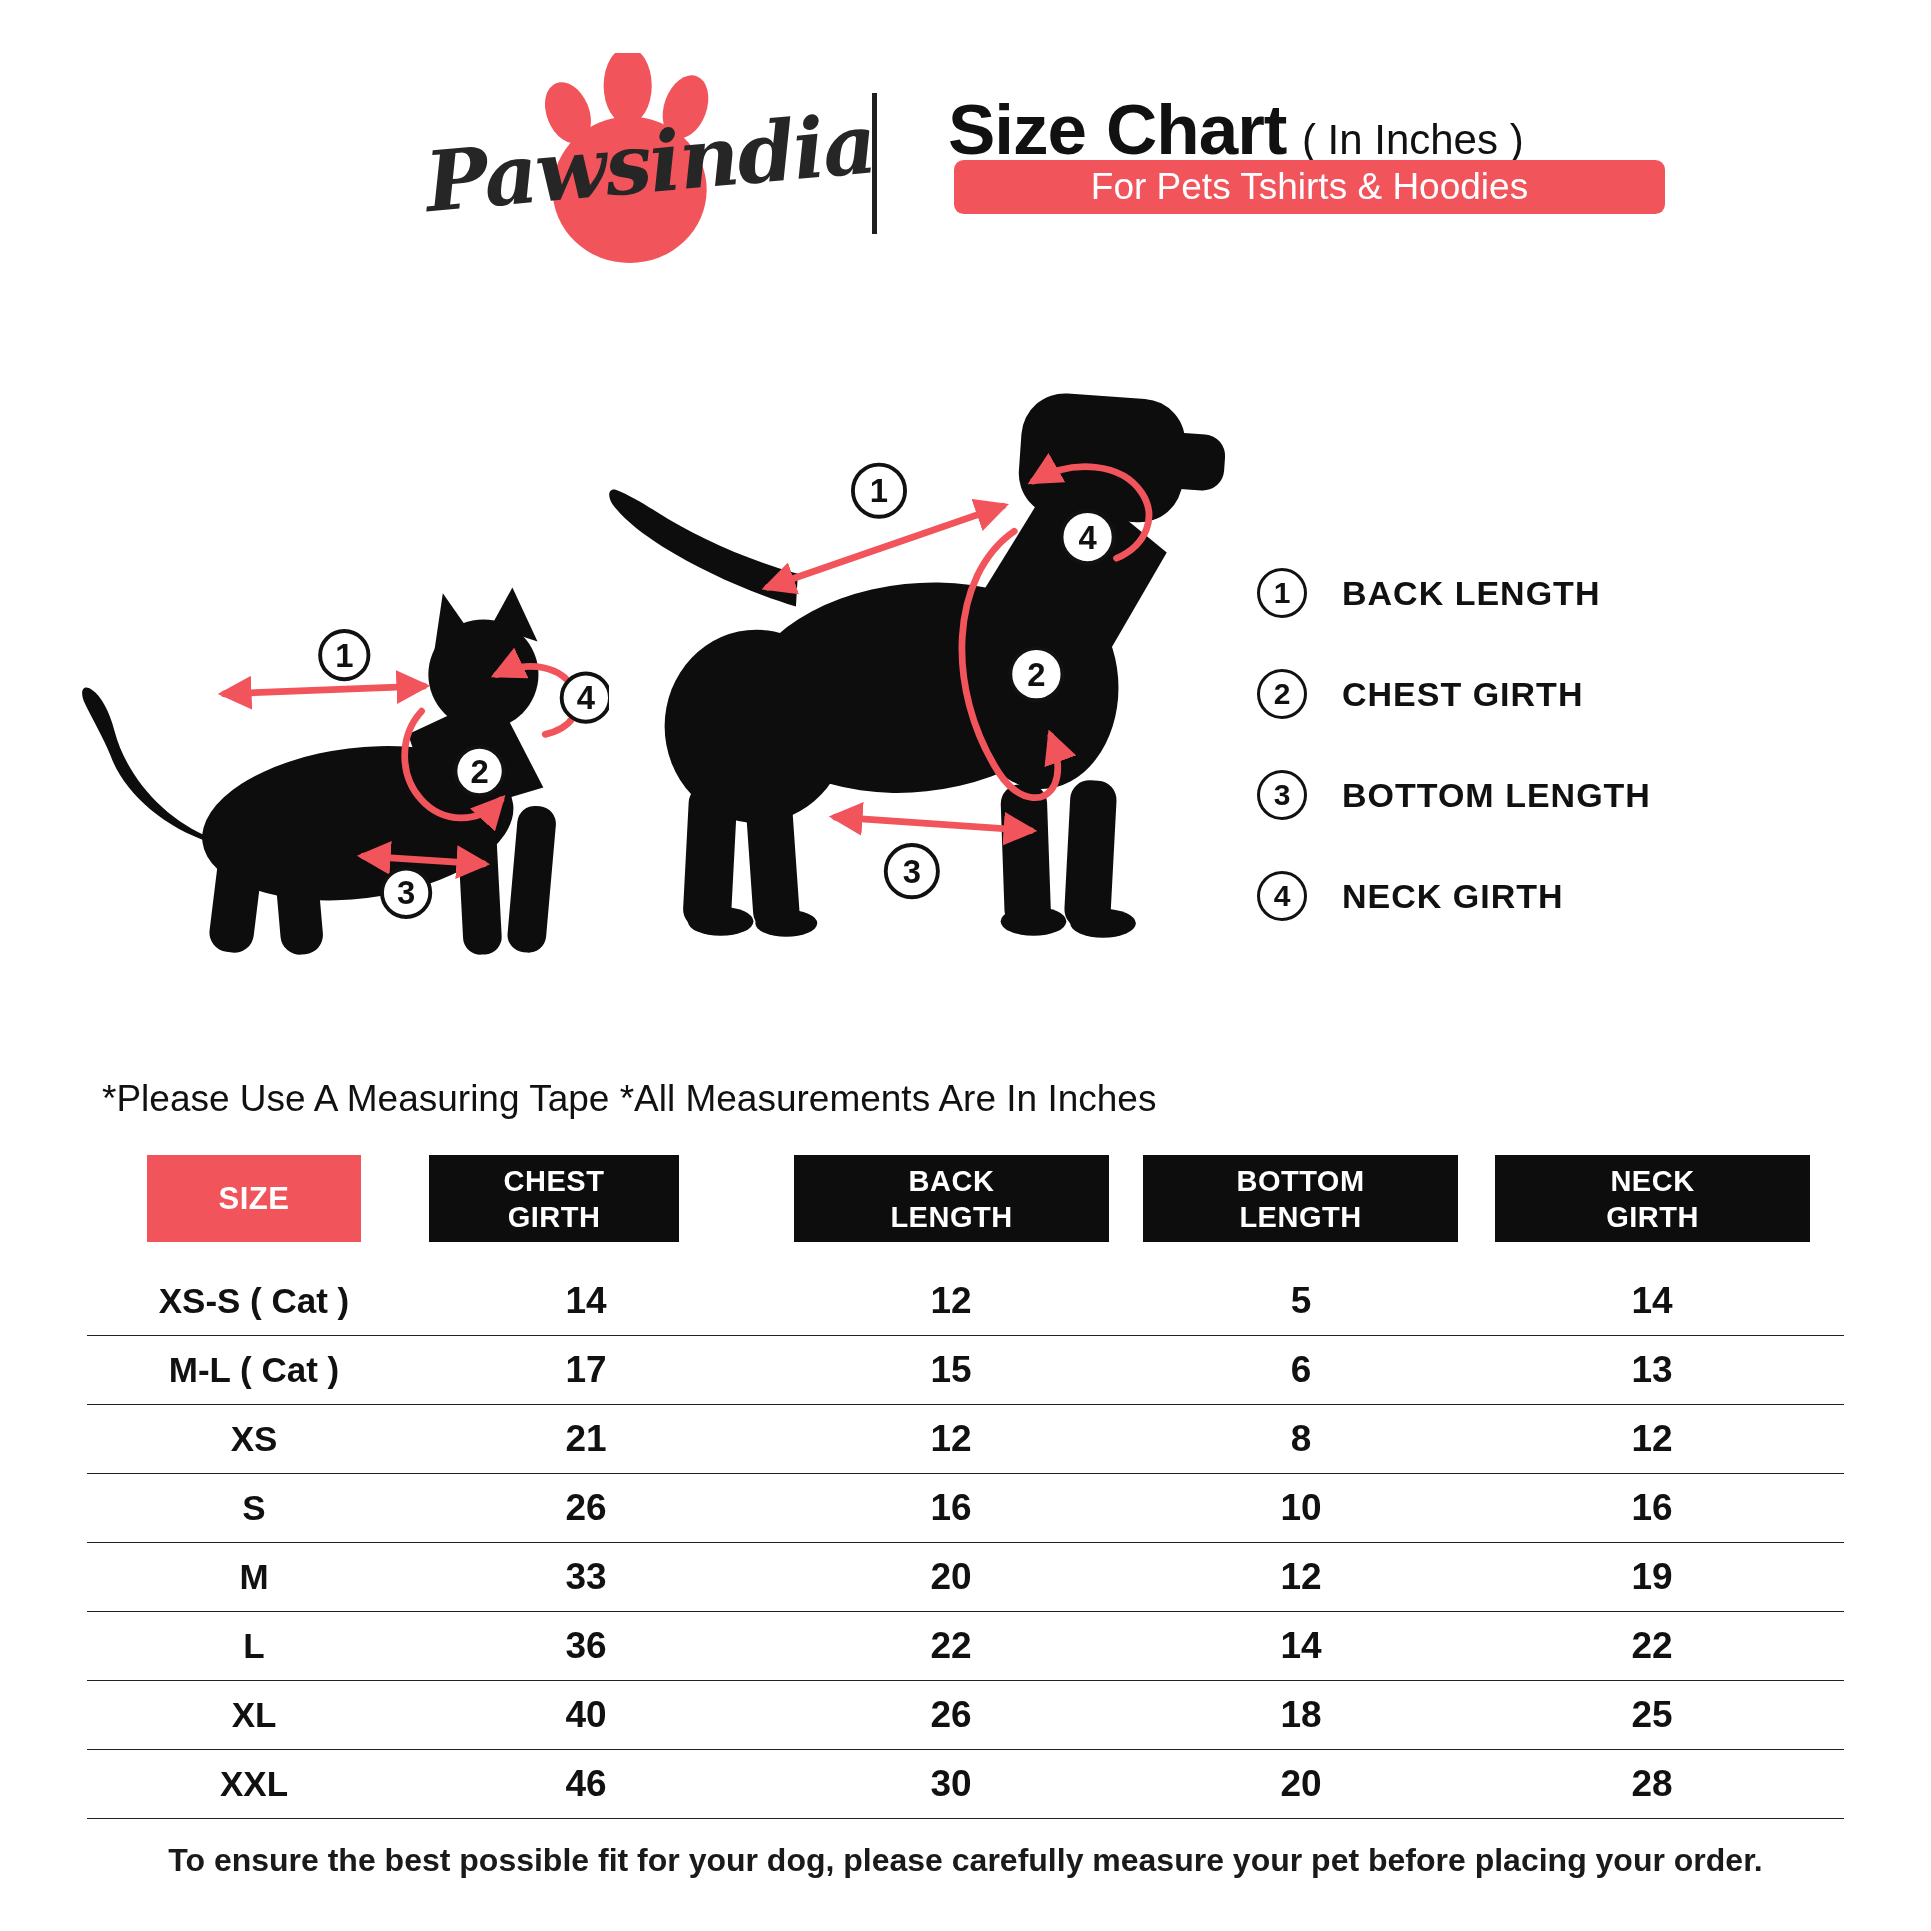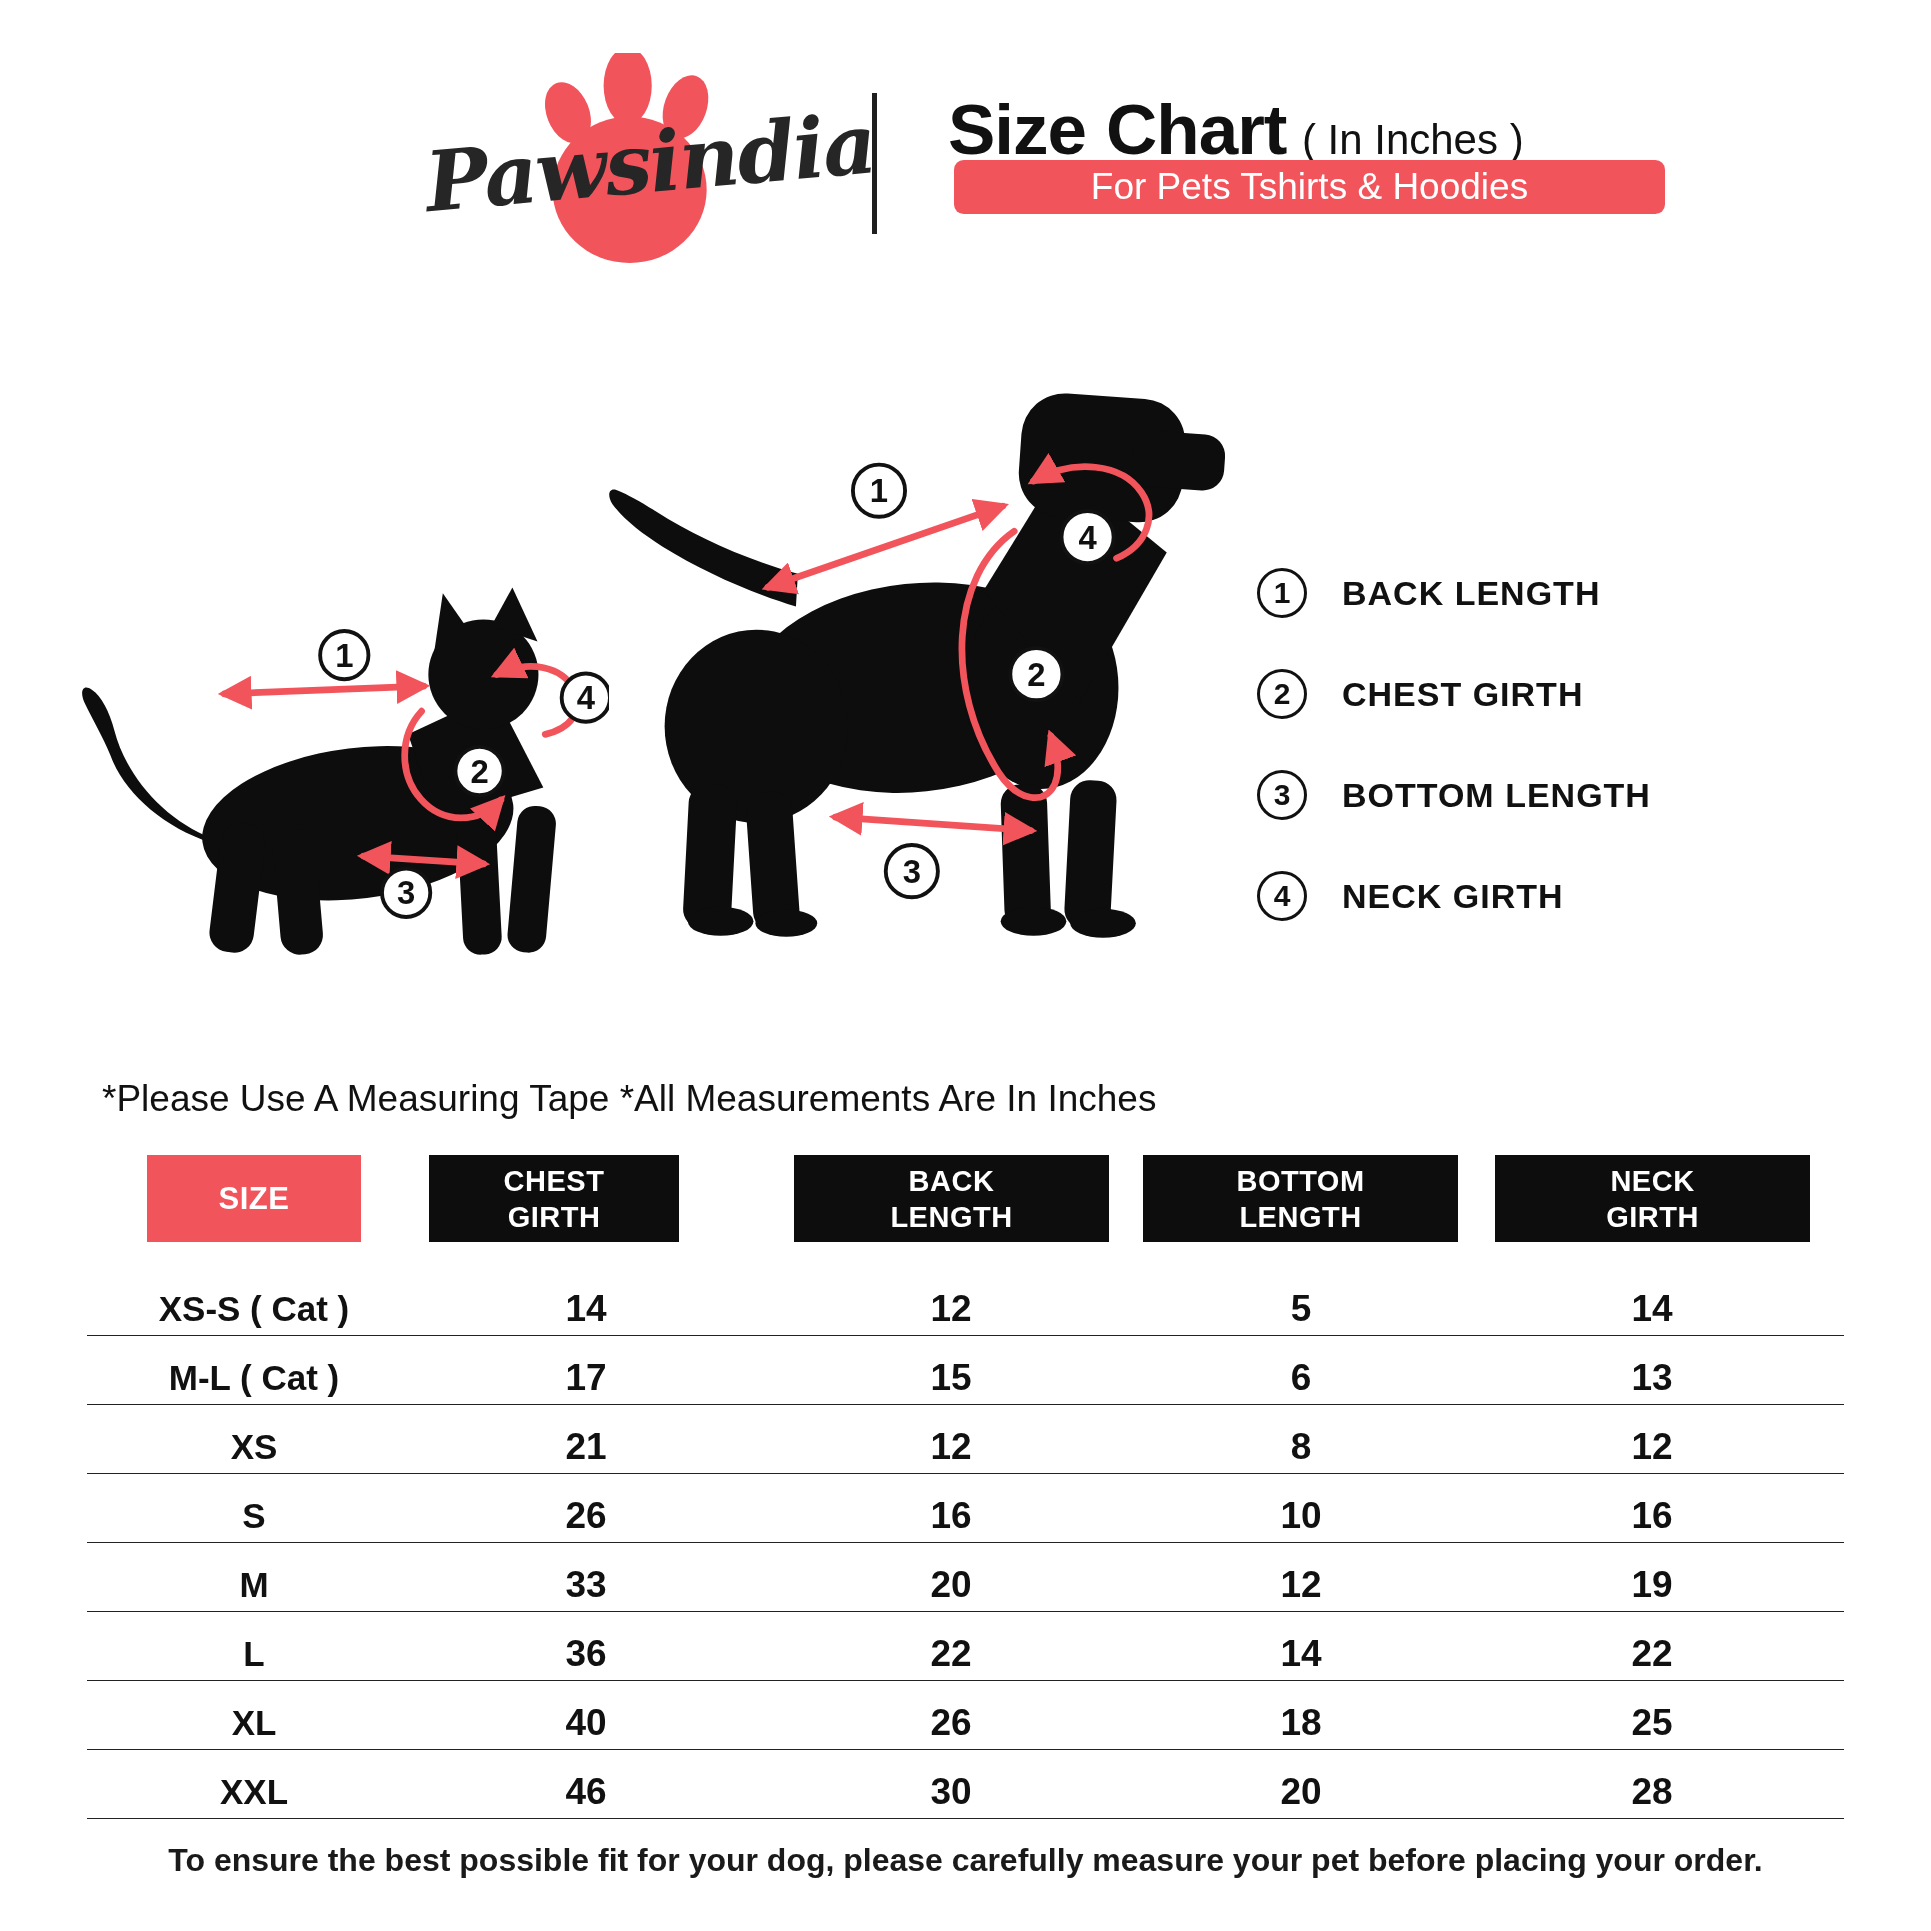--- a/index.html
+++ b/index.html
@@ -48,7 +48,7 @@
 
   .rows{position:absolute;left:0;top:1267px;width:1931px;}
   .trow{position:relative;height:68px;margin:0 87px;border-bottom:1.9px solid #222;}
-  .cell{position:absolute;top:8px;height:68px;line-height:68px;transform:translateX(-50%);
+  .cell{position:absolute;top:0;height:68px;line-height:68px;transform:translateX(-50%);
     font-weight:700;font-size:37px;white-space:nowrap;text-align:center;}
   .cell.size{font-size:35px;}
   .c0{left:167px;} .c1{left:499px;} .c2{left:864px;} .c3{left:1214px;} .c4{left:1565px;}

